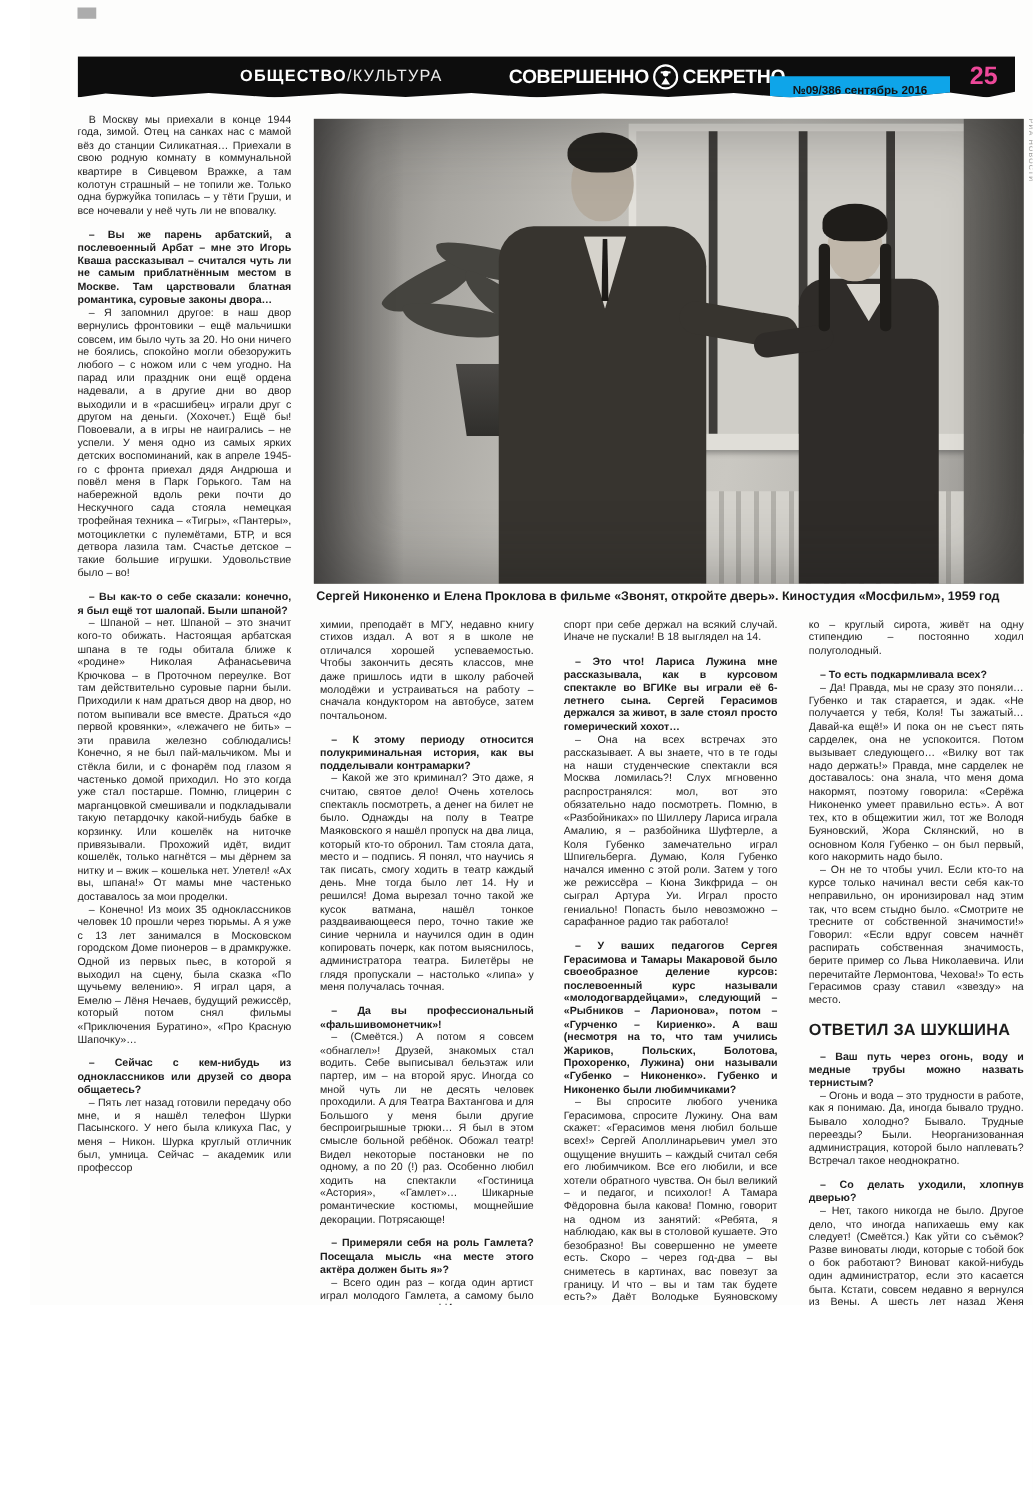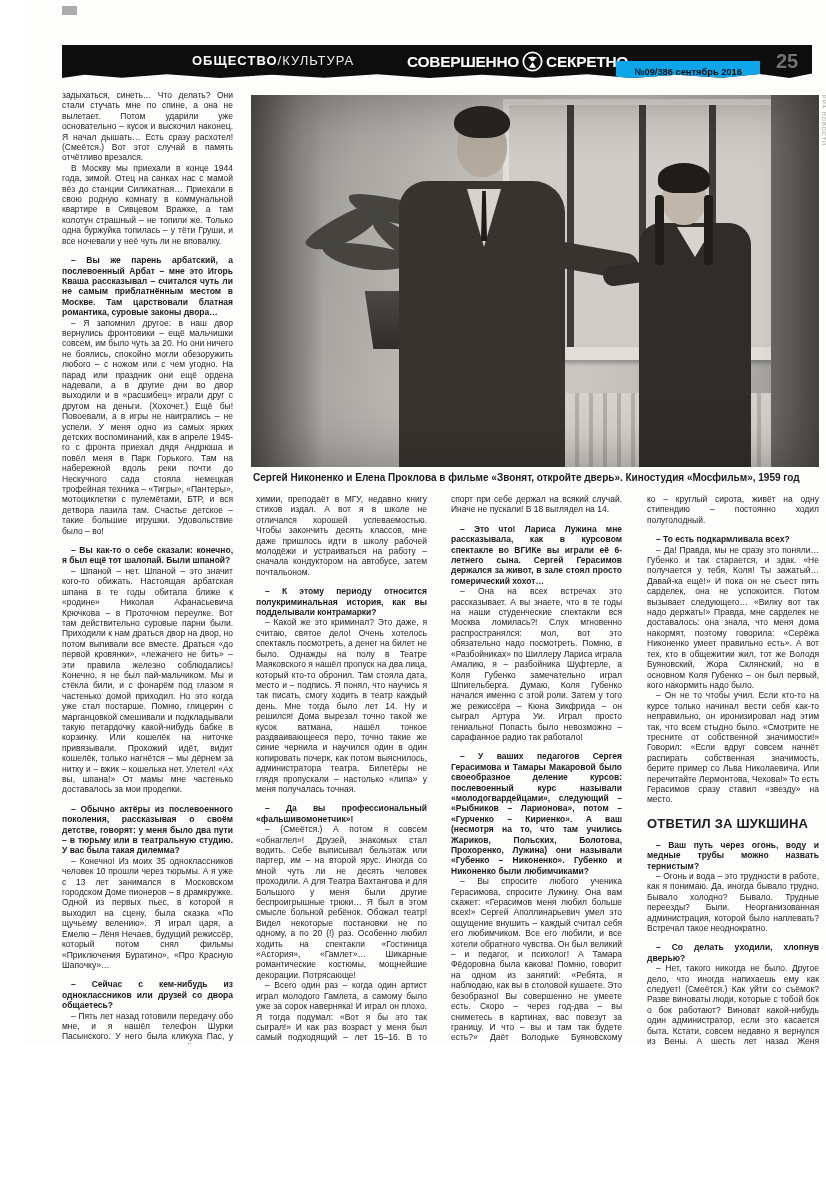--- a/index.html
+++ b/index.html
@@ -18,7 +18,7 @@
   .info-box{position:absolute;left:554px;top:16px;width:144px;height:33px;background:#0ea5e9;color:#111;
             display:flex;flex-direction:column;justify-content:center;align-items:center;
             font-size:9.3px;font-weight:bold;line-height:12px;}
-  .page-num{position:absolute;left:700px;top:0;width:50px;height:33px;color:#737373;
+  .page-num{position:absolute;left:700px;top:0;width:50px;height:33px;color:#ec4899;
             font-size:20px;font-weight:bold;display:flex;align-items:center;justify-content:center;}
   
   .col{position:absolute;overflow:hidden;font-size:8.5px;line-height:10.4px;text-align:justify;}

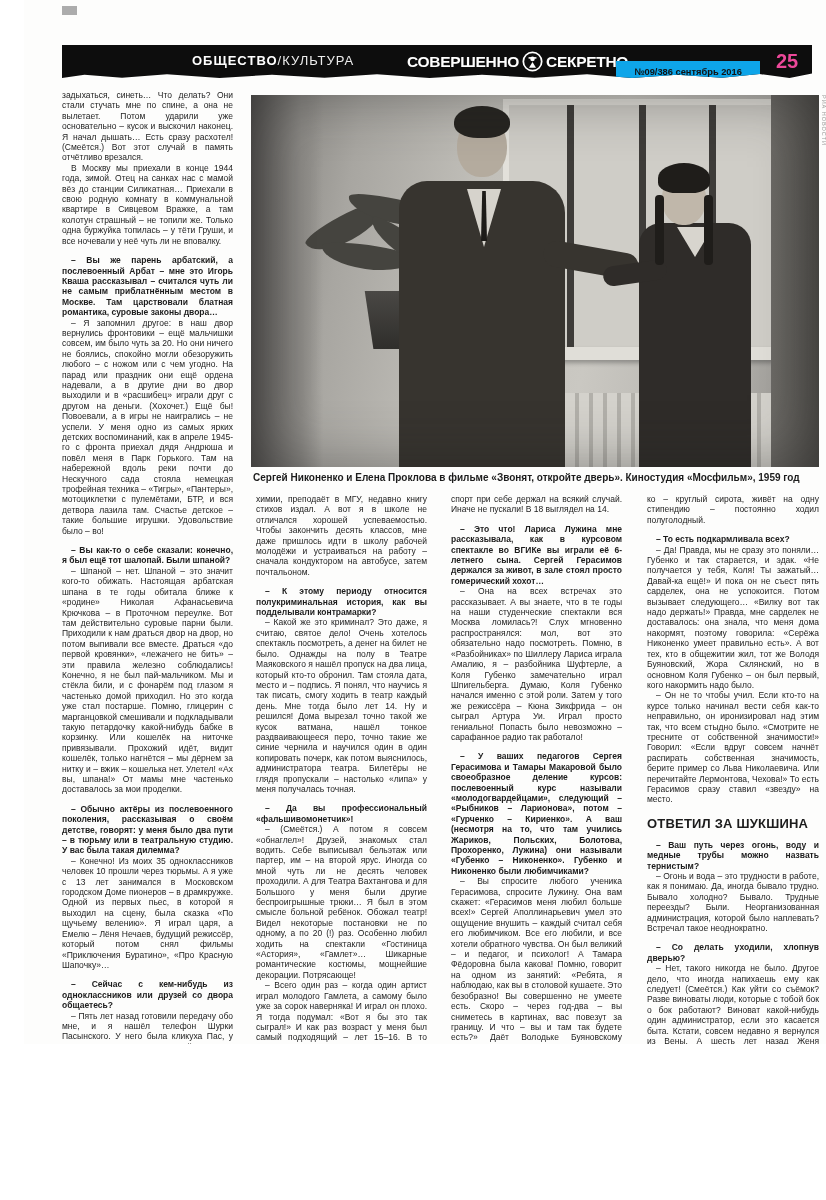--- a/index.html
+++ b/index.html
@@ -129,7 +129,6 @@
   <div class="caption">Сергей Никоненко и Елена Проклова в фильме «Звонят, откройте дверь». Киностудия «Мосфильм», 1959 год</div>
 
   <div class="col col1">
-      <p class="cont">задыхаться, синеть… Что делать? Они стали стучать мне по спине, а она не вылетает. Потом ударили уже основательно – кусок и выскочил наконец. Я начал дышать… Есть сразу расхотел! (Смеётся.) Вот этот случай в память отчётливо врезался.</p>
       <p class="p">В Москву мы приехали в конце 1944 года, зимой. Отец на санках нас с мамой вёз до станции Силикатная… Приехали в свою родную комнату в коммунальной квартире в Сивцевом Вражке, а там колотун страшный – не топили же. Только одна буржуйка топилась – у тёти Груши, и все ночевали у неё чуть ли не вповалку.</p>
       <p class="q">– Вы же парень арбатский, а послевоенный Арбат – мне это Игорь Кваша рассказывал – считался чуть ли не самым приблатнённым местом в Москве. Там царствовали блатная романтика, суровые законы двора…</p>
       <p class="p">– Я запомнил другое: в наш двор вернулись фронтовики – ещё мальчишки совсем, им было чуть за 20. Но они ничего не боялись, спокойно могли обезоружить любого – с ножом или с чем угодно. На парад или праздник они ещё ордена надевали, а в другие дни во двор выходили и в «расшибец» играли друг с другом на деньги. (Хохочет.) Ещё бы! Повоевали, а в игры не наигрались – не успели. У меня одно из самых ярких детских воспоминаний, как в апреле 1945-го с фронта приехал дядя Андрюша и повёл меня в Парк Горького. Там на набережной вдоль реки почти до Нескучного сада стояла немецкая трофейная техника – «Тигры», «Пантеры», мотоциклетки с пулемётами, БТР, и вся детвора лазила там. Счастье детское – такие большие игрушки. Удовольствие было – во!</p>

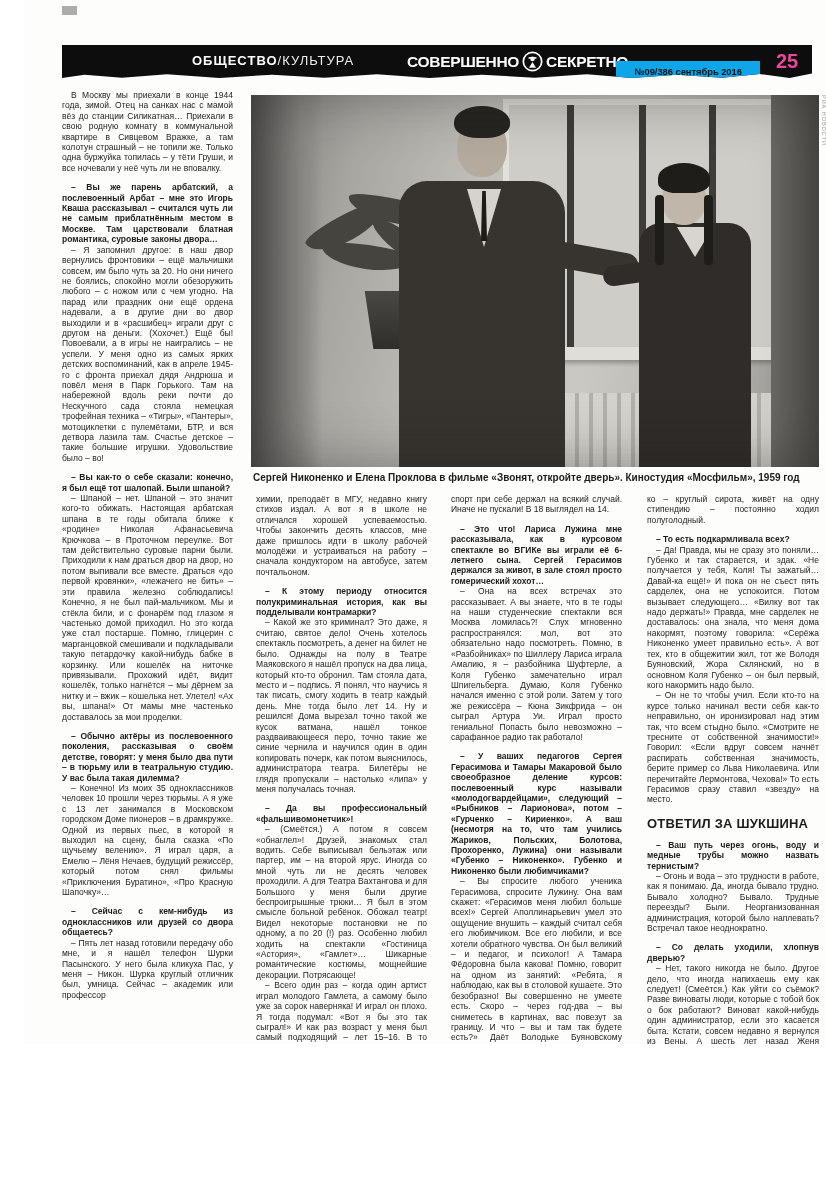--- a/index.html
+++ b/index.html
@@ -134,7 +134,6 @@
       <p class="p">– Я запомнил другое: в наш двор вернулись фронтовики – ещё мальчишки совсем, им было чуть за 20. Но они ничего не боялись, спокойно могли обезоружить любого – с ножом или с чем угодно. На парад или праздник они ещё ордена надевали, а в другие дни во двор выходили и в «расшибец» играли друг с другом на деньги. (Хохочет.) Ещё бы! Повоевали, а в игры не наигрались – не успели. У меня одно из самых ярких детских воспоминаний, как в апреле 1945-го с фронта приехал дядя Андрюша и повёл меня в Парк Горького. Там на набережной вдоль реки почти до Нескучного сада стояла немецкая трофейная техника – «Тигры», «Пантеры», мотоциклетки с пулемётами, БТР, и вся детвора лазила там. Счастье детское – такие большие игрушки. Удовольствие было – во!</p>
       <p class="q">– Вы как-то о себе сказали: конечно, я был ещё тот шалопай. Были шпаной?</p>
       <p class="p">– Шпаной – нет. Шпаной – это значит кого-то обижать. Настоящая арбатская шпана в те годы обитала ближе к «родине» Николая Афанасьевича Крючкова – в Проточном переулке. Вот там действительно суровые парни были. Приходили к нам драться двор на двор, но потом выпивали все вместе. Драться «до первой кровянки», «лежачего не бить» – эти правила железно соблюдались! Конечно, я не был пай-мальчиком. Мы и стёкла били, и с фонарём под глазом я частенько домой приходил. Но это когда уже стал постарше. Помню, глицерин с марганцовкой смешивали и подкладывали такую петардочку какой-нибудь бабке в корзинку. Или кошелёк на ниточке привязывали. Прохожий идёт, видит кошелёк, только нагнётся – мы дёрнем за нитку и – вжик – кошелька нет. Улетел! «Ах вы, шпана!» От мамы мне частенько доставалось за мои проделки.</p>
-      <p class="q">– Обычно актёры из послевоенного поколения, рассказывая о своём детстве, говорят: у меня было два пути – в тюрьму или в театральную студию. У вас была такая дилемма?</p>
       <p class="p">– Конечно! Из моих 35 одноклассников человек 10 прошли через тюрьмы. А я уже с 13 лет занимался в Московском городском Доме пионеров – в драмкружке. Одной из первых пьес, в которой я выходил на сцену, была сказка «По щучьему велению». Я играл царя, а Емелю – Лёня Нечаев, будущий режиссёр, который потом снял фильмы «Приключения Буратино», «Про Красную Шапочку»…</p>
       <p class="q">– Сейчас с кем-нибудь из одноклассников или друзей со двора общаетесь?</p>
       <p class="p">– Пять лет назад готовили передачу обо мне, и я нашёл телефон Шурки Пасынского. У него была кликуха Пас, у меня – Никон. Шурка круглый отличник был, умница. Сейчас – академик или профессор</p>

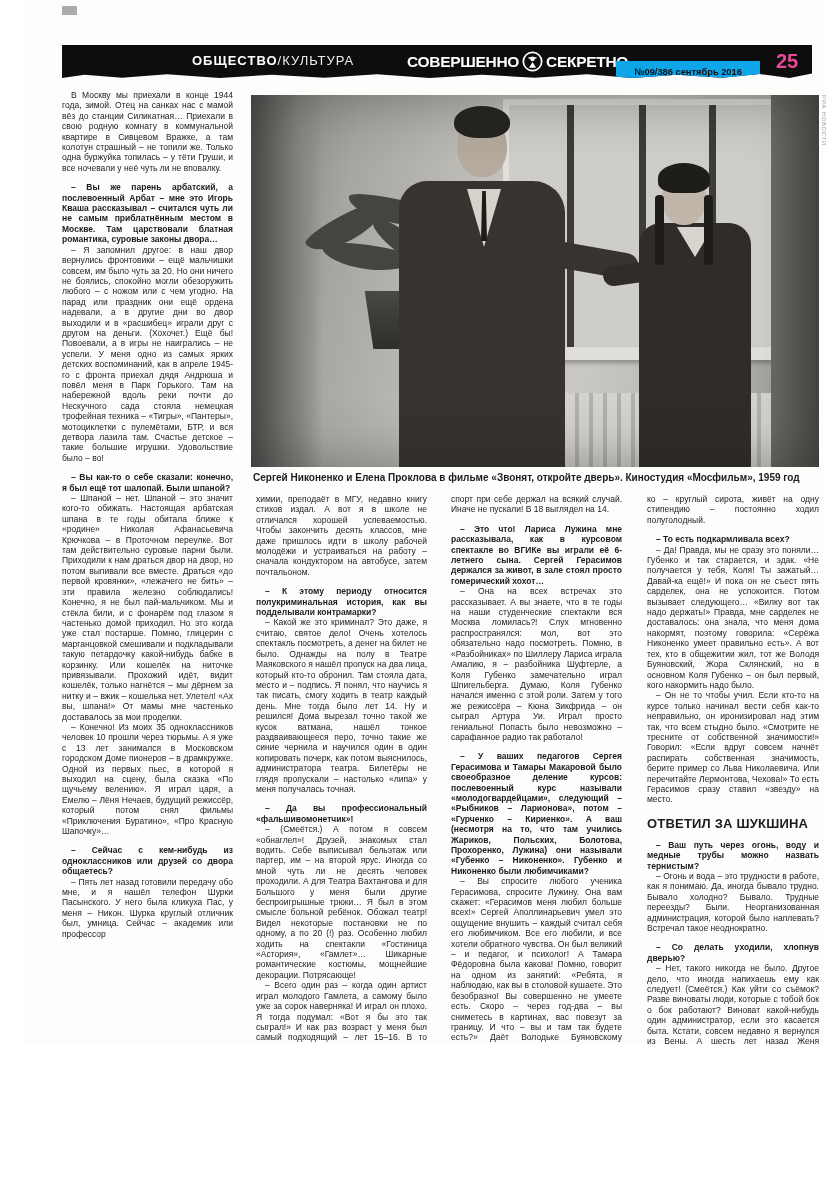--- a/index.html
+++ b/index.html
@@ -144,6 +144,7 @@
       <p class="p">– Какой же это криминал? Это даже, я считаю, святое дело! Очень хотелось спектакль посмотреть, а денег на билет не было. Однажды на полу в Театре Маяковского я нашёл пропуск на два лица, который кто-то обронил. Там стояла дата, место и – подпись. Я понял, что научись я так писать, смогу ходить в театр каждый день. Мне тогда было лет 14. Ну и решился! Дома вырезал точно такой же кусок ватмана, нашёл тонкое раздваивающееся перо, точно такие же синие чернила и научился один в один копировать почерк, как потом выяснилось, администратора театра. Билетёры не глядя пропускали – настолько «липа» у меня получалась точная.</p>
       <p class="q">– Да вы профессиональный «фальшивомонетчик»!</p>
       <p class="p">– (Смеётся.) А потом я совсем «обнаглел»! Друзей, знакомых стал водить. Себе выписывал бельэтаж или партер, им – на второй ярус. Иногда со мной чуть ли не десять человек проходили. А для Театра Вахтангова и для Большого у меня были другие беспроигрышные трюки… Я был в этом смысле больной ребёнок. Обожал театр! Видел некоторые постановки не по одному, а по 20 (!) раз. Особенно любил ходить на спектакли «Гостиница «Астория», «Гамлет»… Шикарные романтические костюмы, мощнейшие декорации. Потрясающе!</p>
+      <p class="q">– Примеряли себя на роль Гамлета? Посещала мысль «на месте этого актёра должен быть я»?</p>
       <p class="p">– Всего один раз – когда один артист играл молодого Гамлета, а самому было уже за сорок наверняка! И играл он плохо. Я тогда подумал: «Вот я бы это так сыграл!» И как раз возраст у меня был самый подходящий – лет 15–16. В то время я выглядел очень молодо. Лет до 18, если с девушкой шёл в кинотеатр на картину «до 16», я всегда па-</p>
     </div>
   <div class="col col3">

